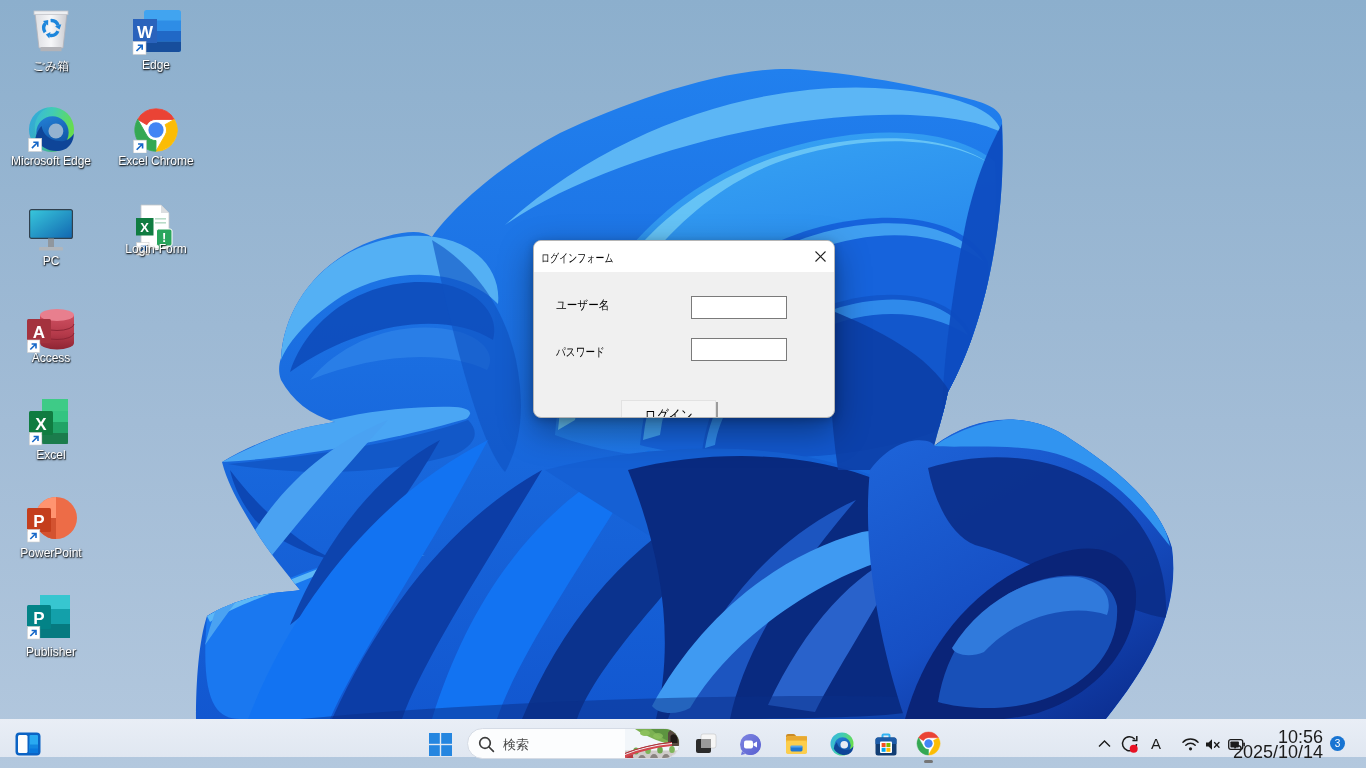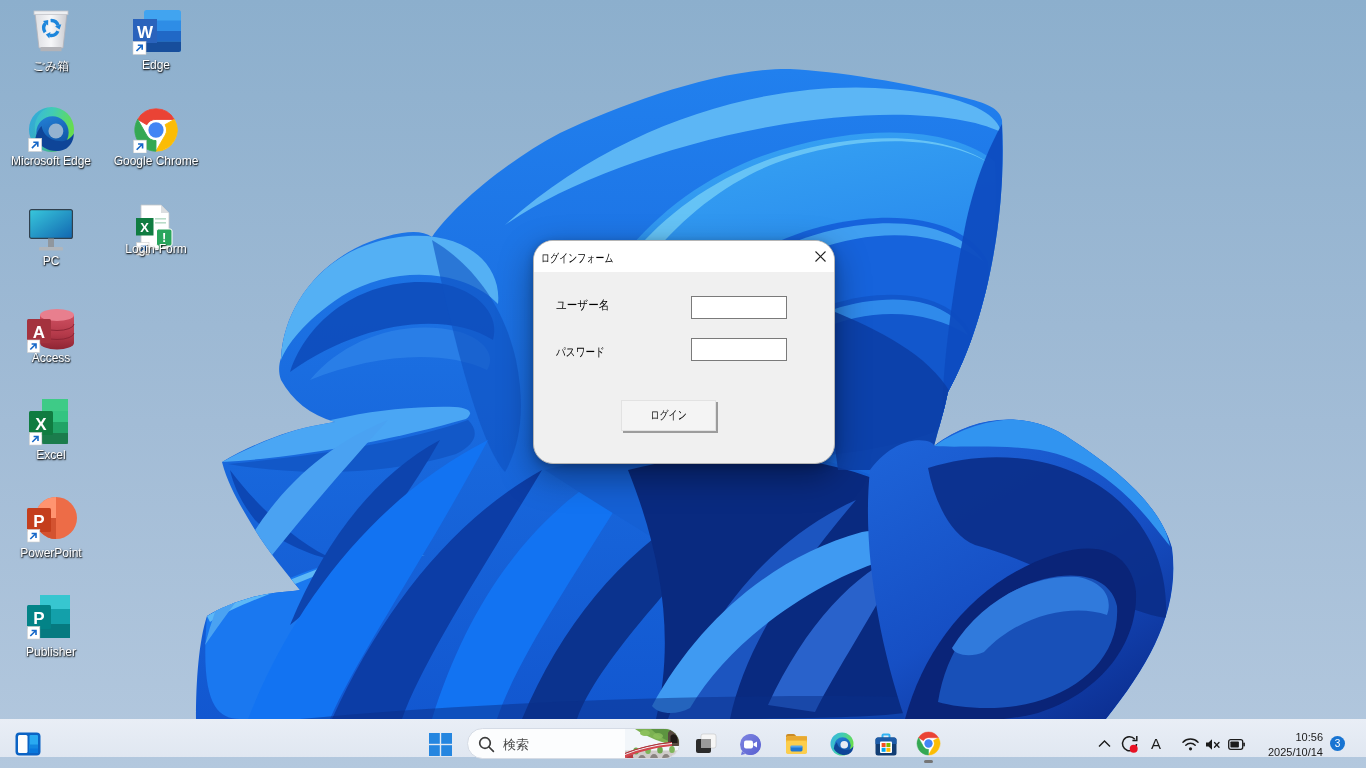--- a/index.html
+++ b/index.html
@@ -216,7 +216,7 @@
  <rect x="0.5" y="36" width="14" height="14" fill="#fff" stroke="#cccccc" stroke-width="0.6"></rect>
  <path d="M4,46.5 L10,40.5 M5.5,40.2 L10.4,40.2 L10.4,45.1" fill="none" stroke="#1567c8" stroke-width="1.8"></path>
 </svg>
-<div class="lbl" style="left:101px;top:154px">Google Chrome</div>
+<div class="lbl" style="left:101px;top:154px">Excel Chrome</div>
 
 <svg class="ig" style="left:29px;top:209px" width="44" height="42" viewBox="0 0 44 42">
  <defs>

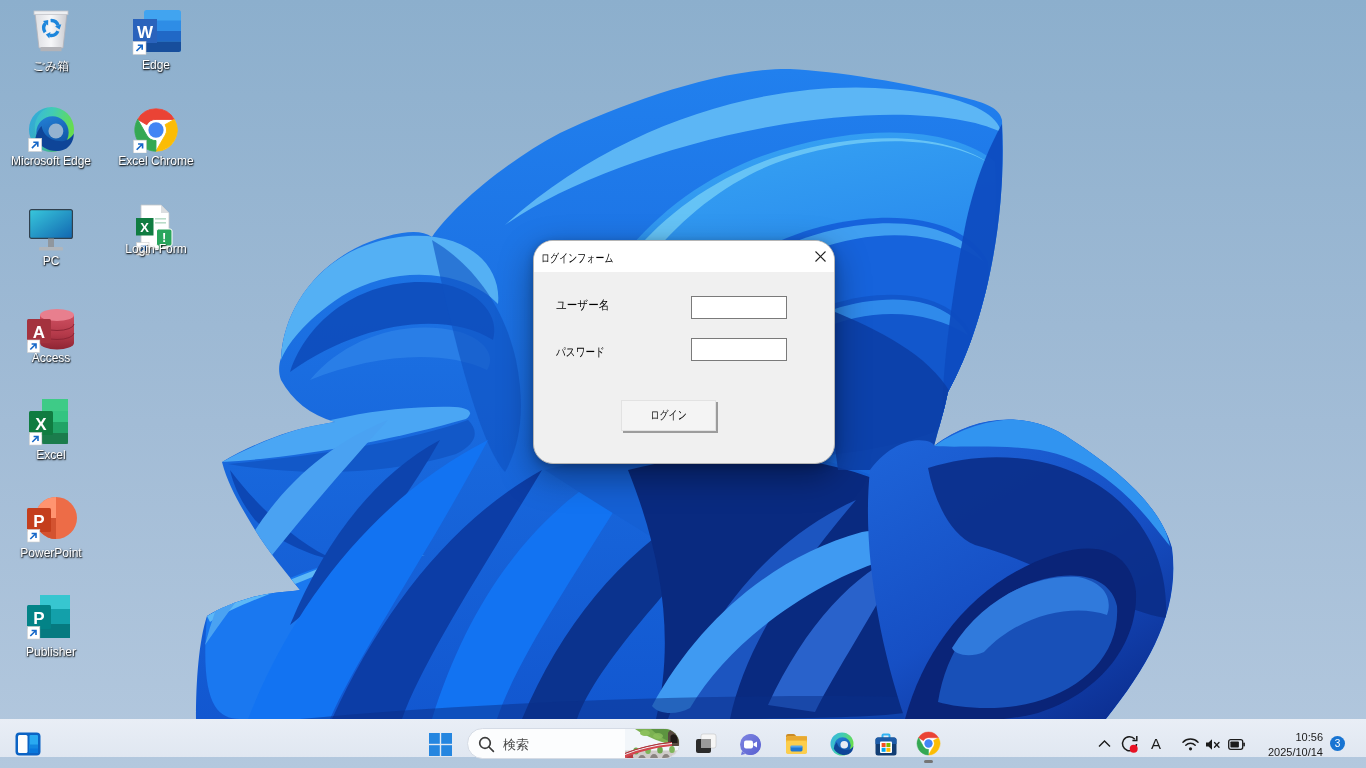--- a/index.html
+++ b/index.html
@@ -298,8 +298,8 @@
  <path d="M4.3,43 L9.6,37.7 M5.6,37.5 L10,37.5 L10,41.9" fill="none" stroke="#1567c8" stroke-width="1.6"></path>
 </svg>
 <div class="lbl" style="left:-4px;top:645px">Publisher</div>
-<div id="dialog" style="position:absolute;left:533px;top:240px;width:302px;height:224px;
- border-radius:20px;background:#f0f0f0;border:1px solid #b5b5b5;box-sizing:border-box;
+<div id="dialog" style="position:absolute;left:533px;top:240px;width:302px;height:178px;
+ border-radius:8px;background:#f0f0f0;border:1px solid #b5b5b5;box-sizing:border-box;
  box-shadow:0 12px 34px rgba(0,0,0,0.38),0 2px 8px rgba(0,0,0,0.22);overflow:hidden">
  <div style="position:absolute;left:0;top:0;width:100%;height:31px;background:#ffffff"></div>
  <div style="position:absolute;left:7px;top:9px;font-size:12px;color:#000;transform:scaleX(0.74);transform-origin:left center;white-space:nowrap">ログインフォーム</div>

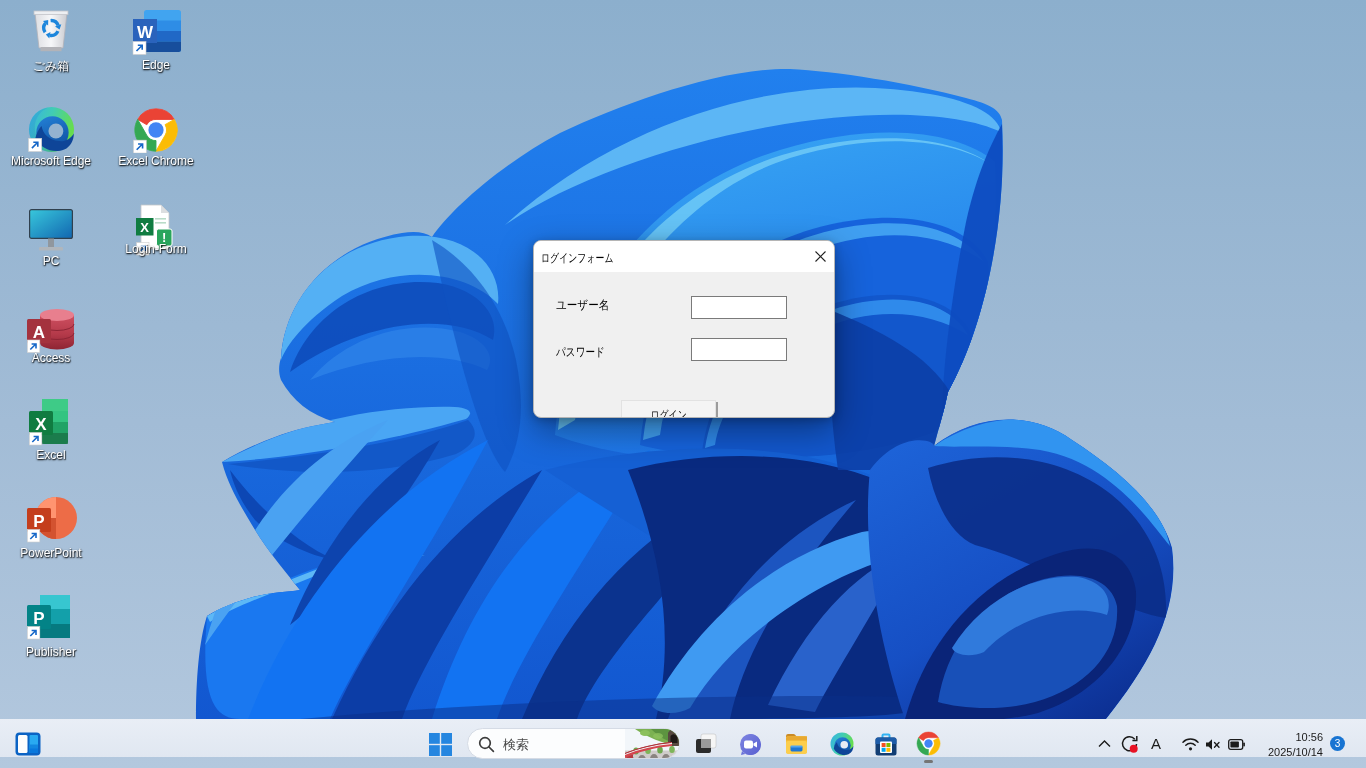--- a/index.html
+++ b/index.html
@@ -311,7 +311,7 @@
  <div style="position:absolute;left:22px;top:103px;font-size:12px;color:#000;transform:scaleX(0.80);transform-origin:left center;white-space:nowrap">パスワード</div>
  <div style="position:absolute;left:157px;top:97px;width:94px;height:21px;background:#fff;border:1px solid #7a7a7a"></div>
  <div style="position:absolute;left:87px;top:159px;width:93px;height:29px;background:#f4f4f4;
-  border:1px solid #e2e2e2;box-shadow:2px 2px 0 #9c9c9c;font-size:12px;color:#000;
+  border:1px solid #e2e2e2;box-shadow:2px 2px 0 #9c9c9c;font-size:16px;color:#000;
   text-align:center;line-height:29px"><span style="display:inline-block;transform:scaleX(0.74)">ログイン</span></div>
 </div>
 <div id="taskbar">

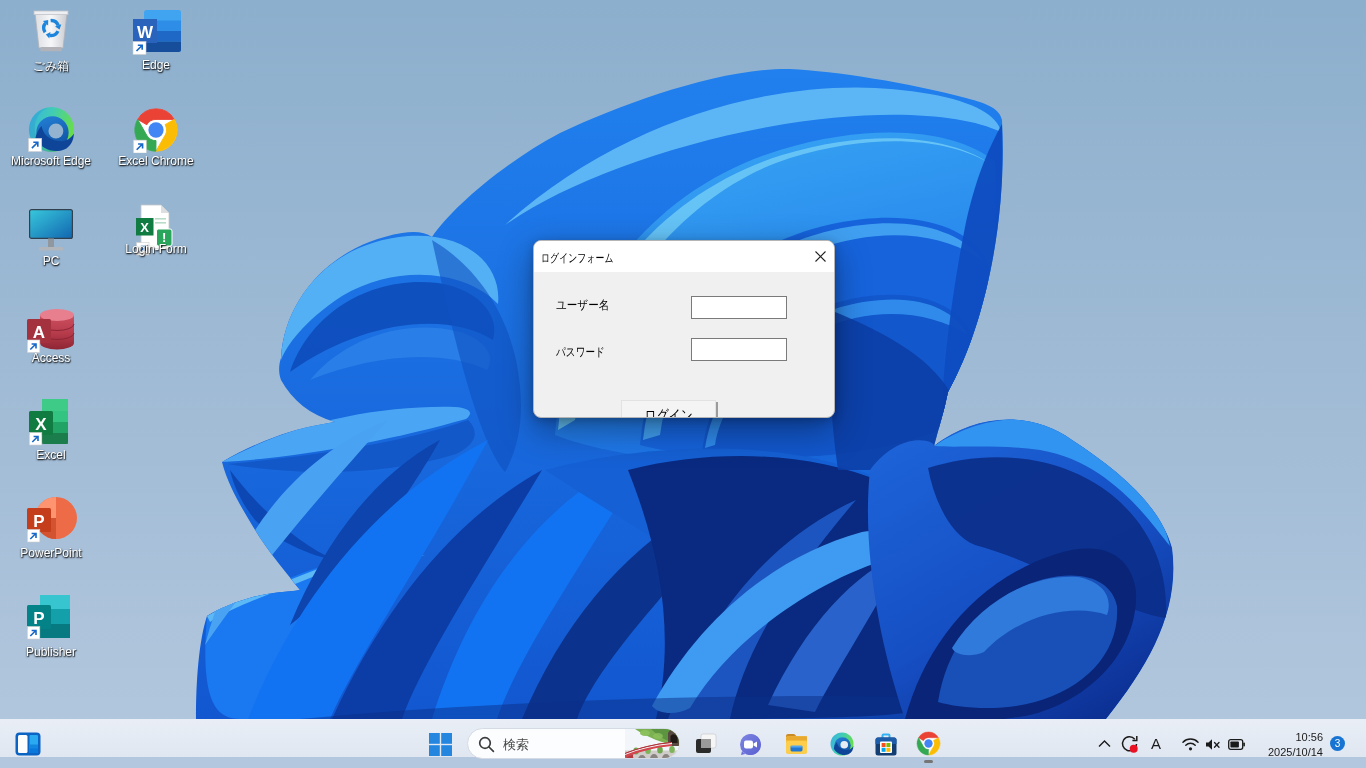--- a/index.html
+++ b/index.html
@@ -442,7 +442,7 @@
   <rect x="2.4" y="2.4" width="8.5" height="6.2" rx="0.8" fill="#1b1b1b"></rect>
   <rect x="15.3" y="3.4" width="1.6" height="4.2" rx="0.8" fill="#1b1b1b"></rect>
  </svg>
- <div style="position:absolute;left:1223px;top:11px;width:100px;text-align:right;font-size:11px;color:#1b1b1b;line-height:15px">10:56<br>2025/10/14</div>
+ <div style="position:absolute;left:1223px;top:11px;width:100px;text-align:right;font-size:18px;color:#1b1b1b;line-height:15px">10:56<br>2025/10/14</div>
  <div style="position:absolute;left:1330px;top:17px;width:15px;height:15px;border-radius:50%;background:#1874d2;color:#fff;font-size:10px;text-align:center;line-height:15px">3</div>
 </div>
 </div>

